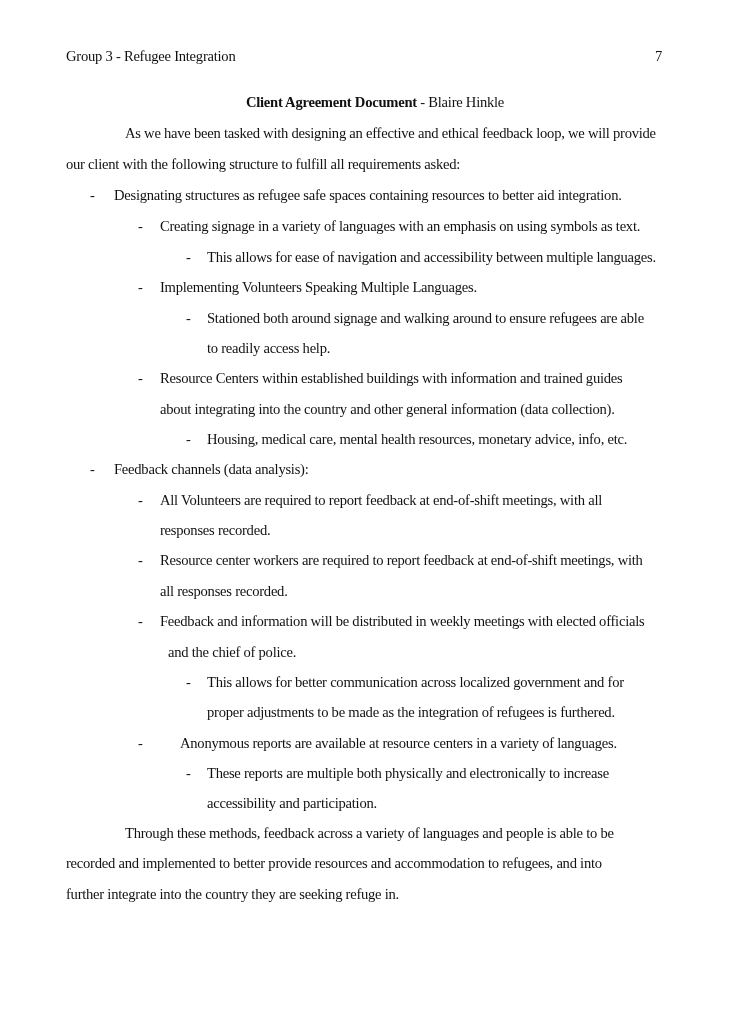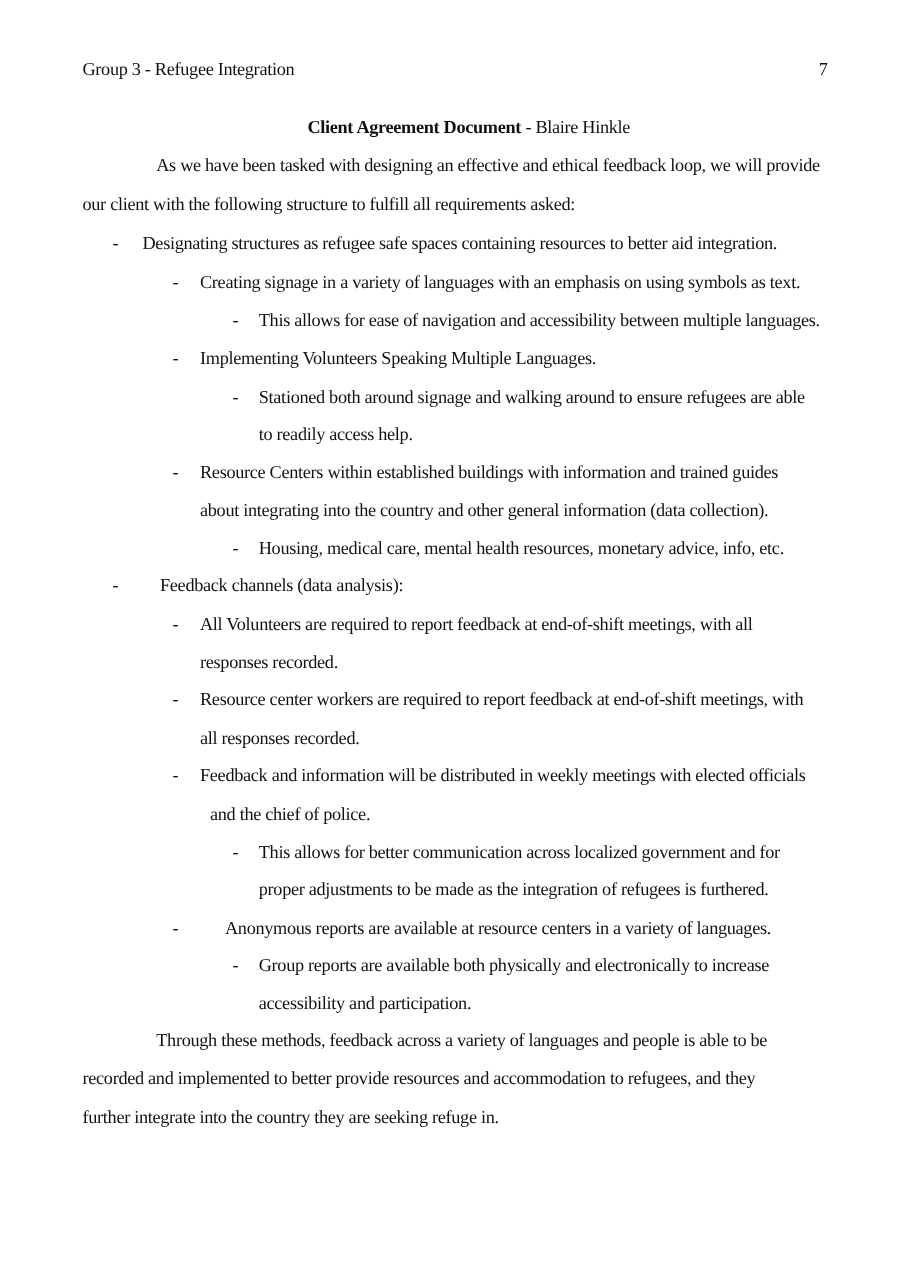--- a/index.html
+++ b/index.html
@@ -67,7 +67,7 @@
 <div class="line" style="left:207px; top:430px;">Housing, medical care, mental health resources, monetary advice, info, etc.</div>
 
 <div class="dash" style="left:90px; top:460px;">-</div>
-<div class="line" style="left:128px; top:460px;">Feedback channels (data analysis):</div>
+<div class="line" style="left:114px; top:460px;">Feedback channels (data analysis):</div>
 
 <div class="dash" style="left:138px; top:491px;">-</div>
 <div class="line" style="left:160px; top:491px;">All Volunteers are required to report feedback at end-of-shift meetings, with all</div>

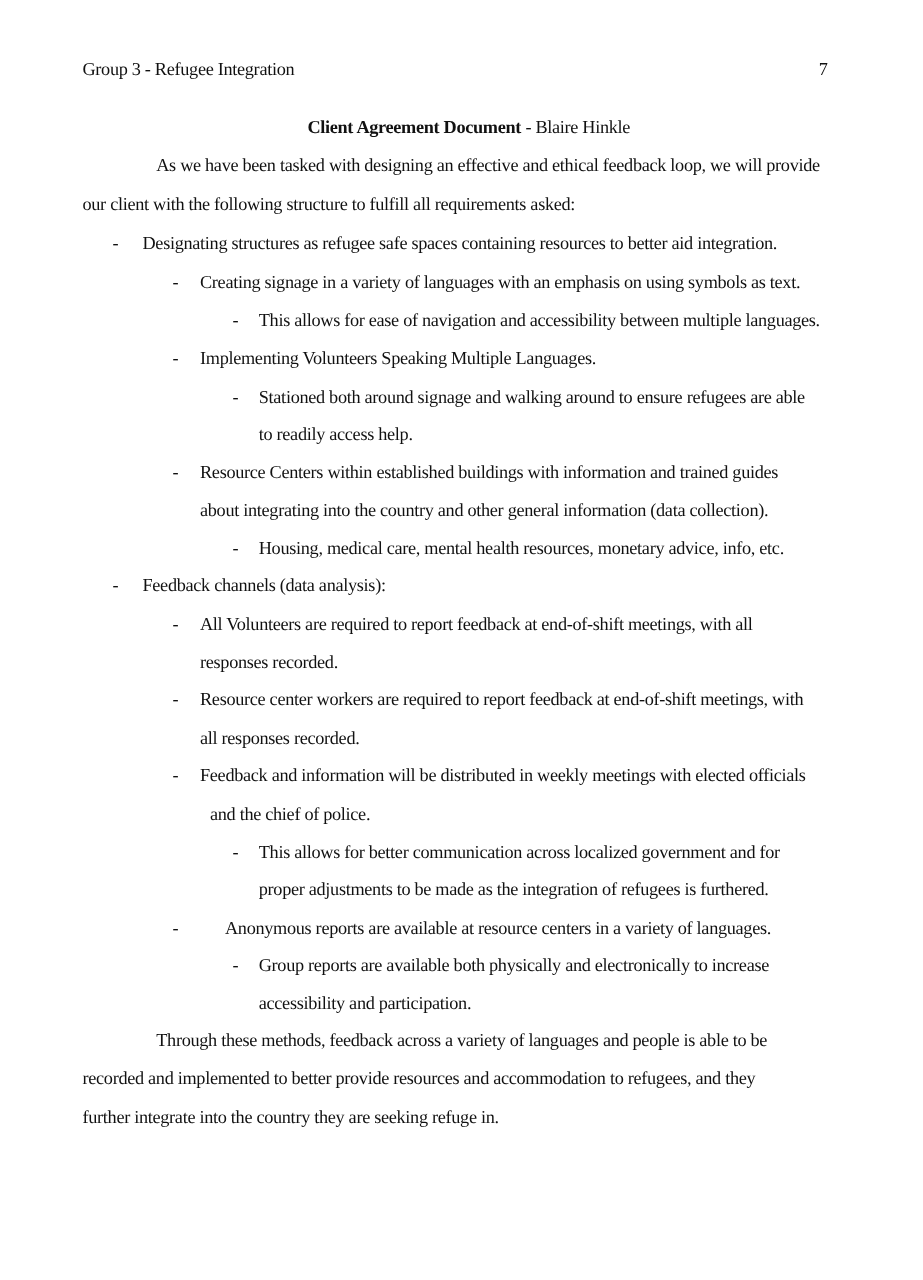--- a/index.html
+++ b/index.html
@@ -89,7 +89,7 @@
 <div class="line" style="left:144px; top:734px;margin-left:36px;">Anonymous reports are available at resource centers in a variety of languages.</div>
 
 <div class="dash" style="left:186px; top:764px;">-</div>
-<div class="line" style="left:207px; top:764px;">Group reports are available both physically and electronically to increase</div>
+<div class="line" style="left:207px; top:764px;">These reports are multiple both physically and electronically to increase</div>
 <div class="line" style="left:207px; top:794px;">accessibility and participation.</div>
 
 <div class="line" style="left:125px; top:824px;">Through these methods, feedback across a variety of languages and people is able to be</div>

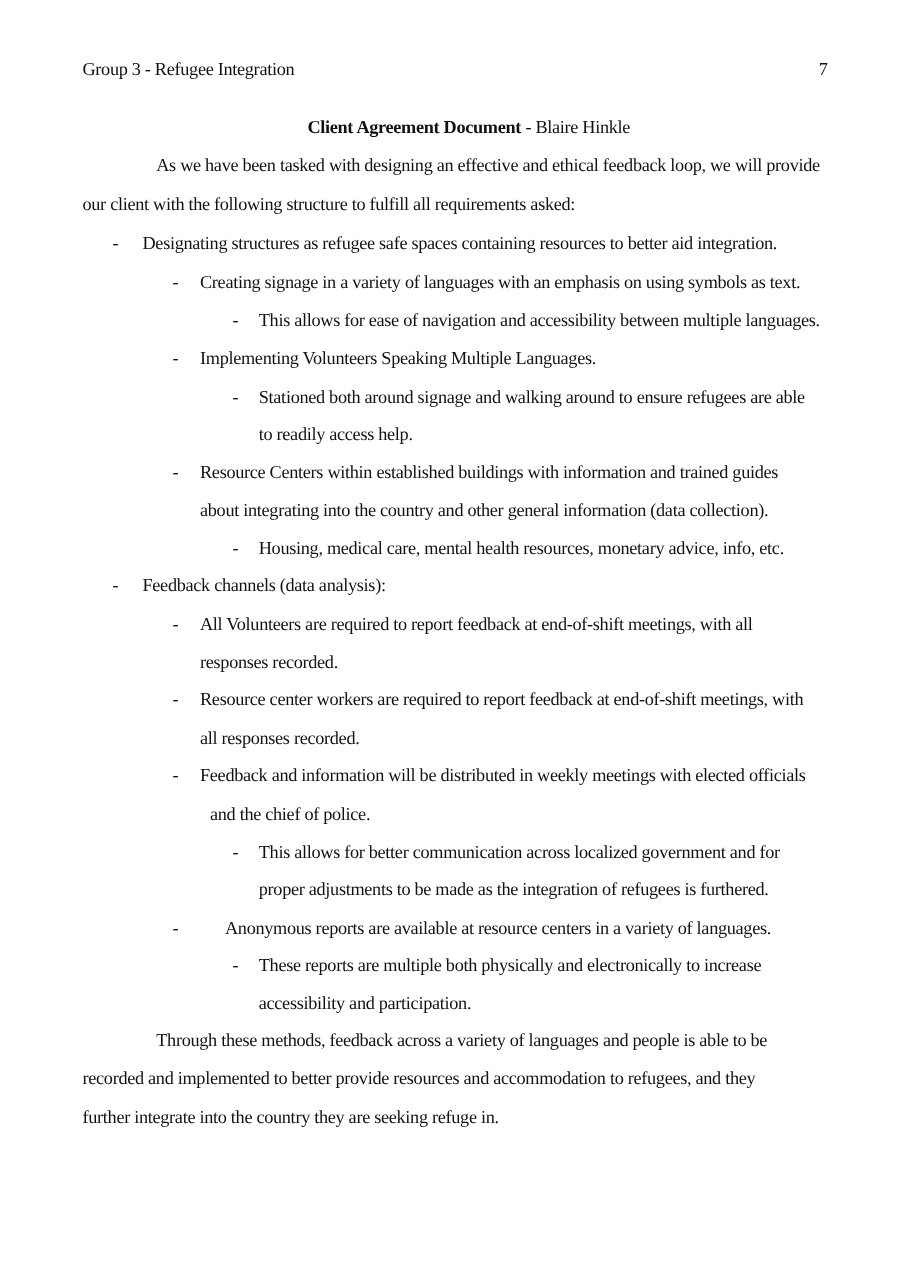--- a/index.html
+++ b/index.html
@@ -93,7 +93,7 @@
 <div class="line" style="left:207px; top:794px;">accessibility and participation.</div>
 
 <div class="line" style="left:125px; top:824px;">Through these methods, feedback across a variety of languages and people is able to be</div>
-<div class="line" style="left:66px; top:854px;">recorded and implemented to better provide resources and accommodation to refugees, and they</div>
+<div class="line" style="left:66px; top:854px;">recorded and implemented to better provide resources and accommodation to refugees, and into</div>
 <div class="line" style="left:66px; top:885px;">further integrate into the country they are seeking refuge in.</div>
 
 </body></html>

